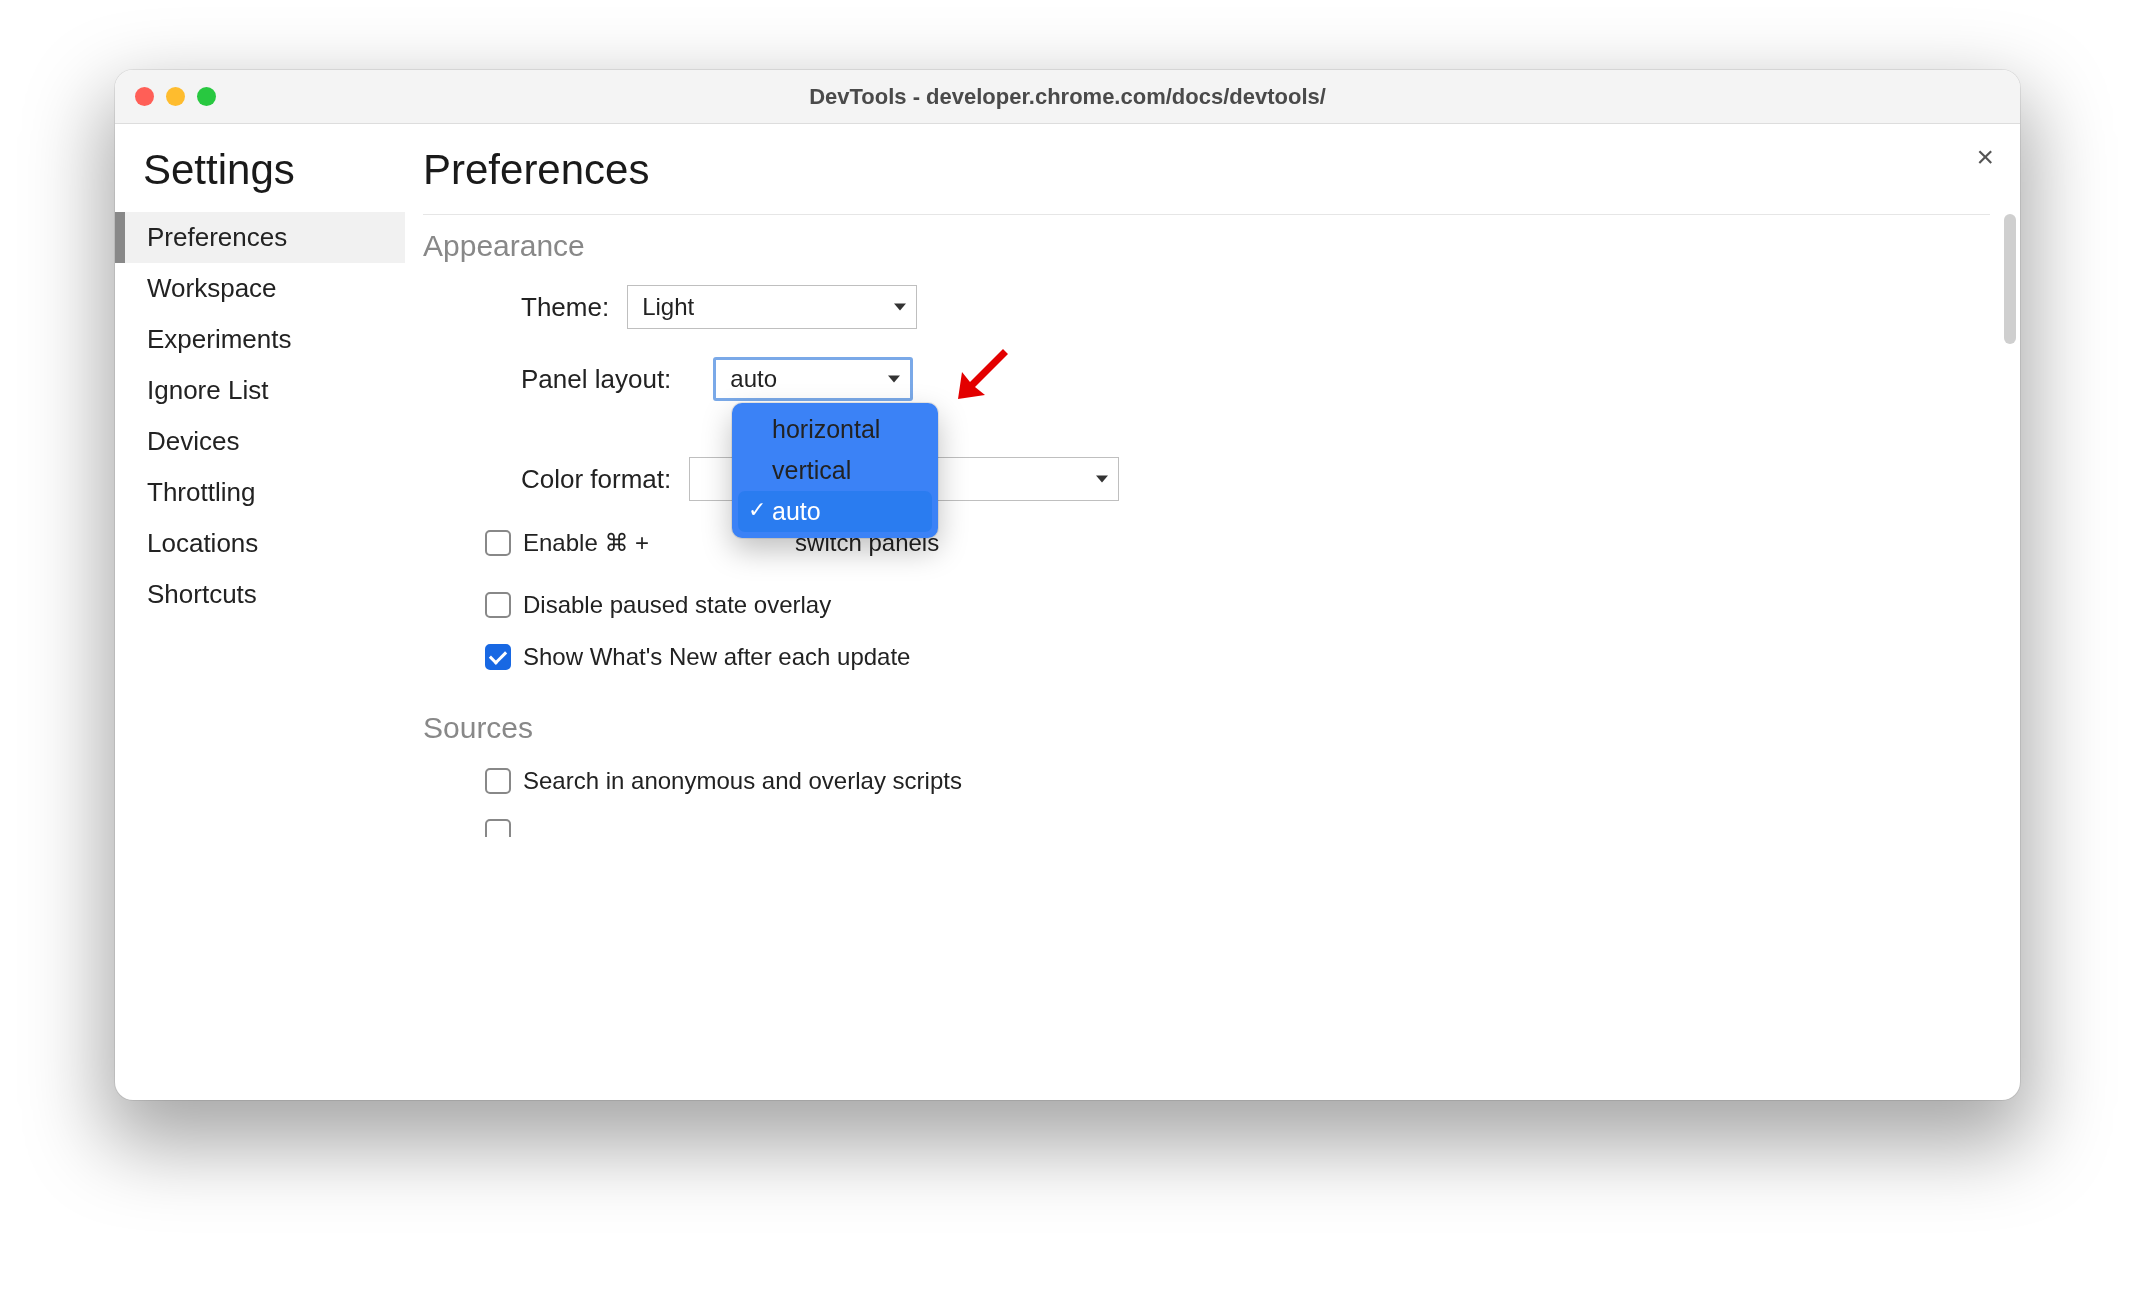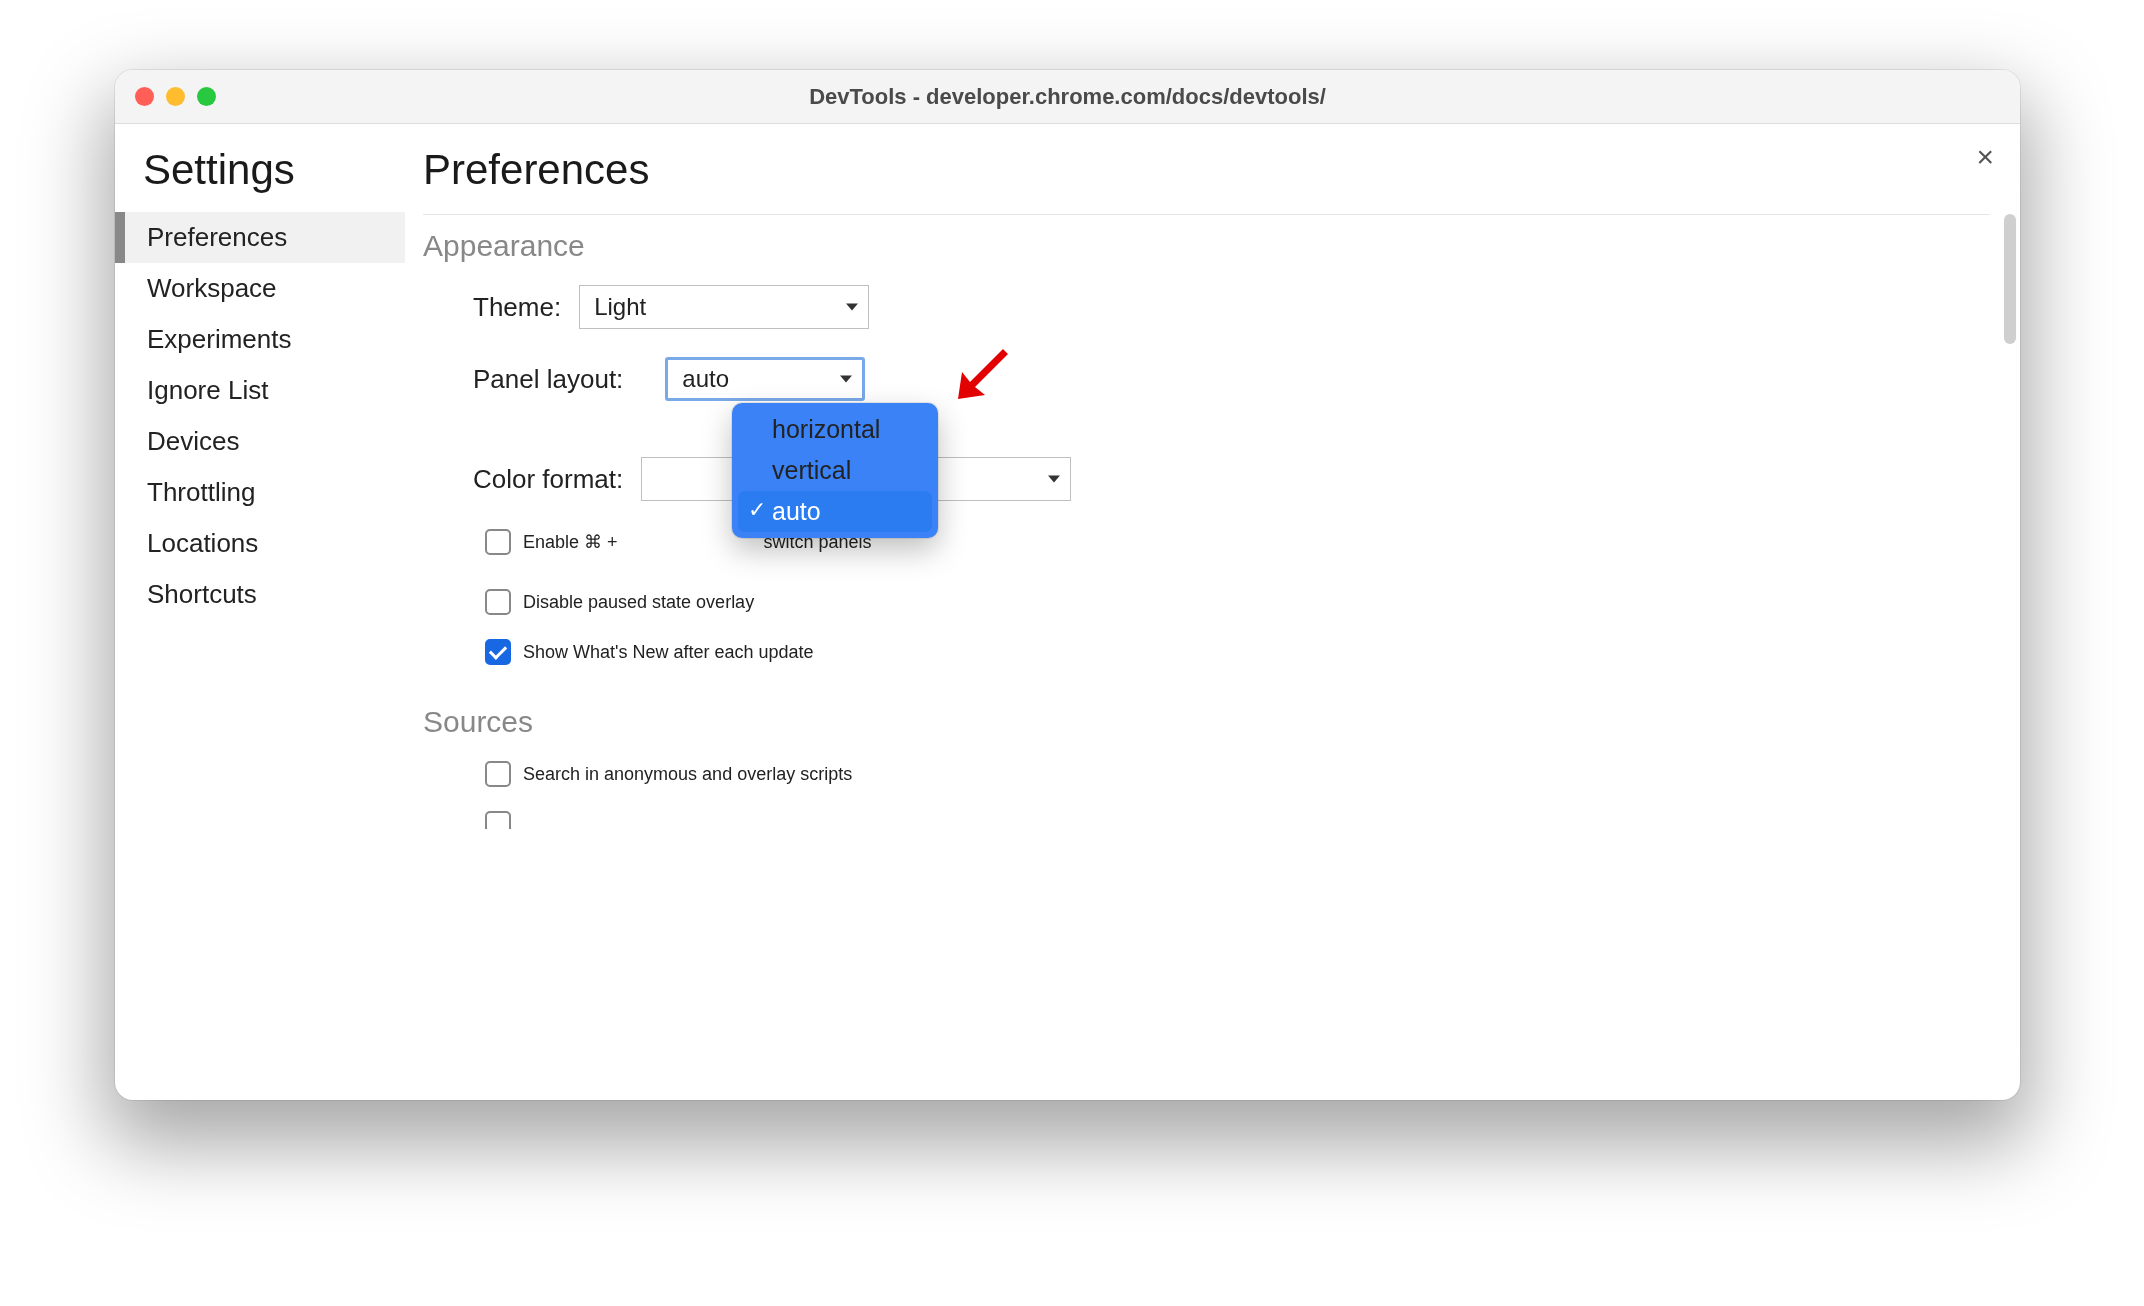--- a/index.html
+++ b/index.html
@@ -132,6 +132,7 @@
     }
     .setting-label {
       margin-right: 18px;
+      margin-left: 48px;
     }
     .select-box {
       border: 1px solid #bfbfbf;

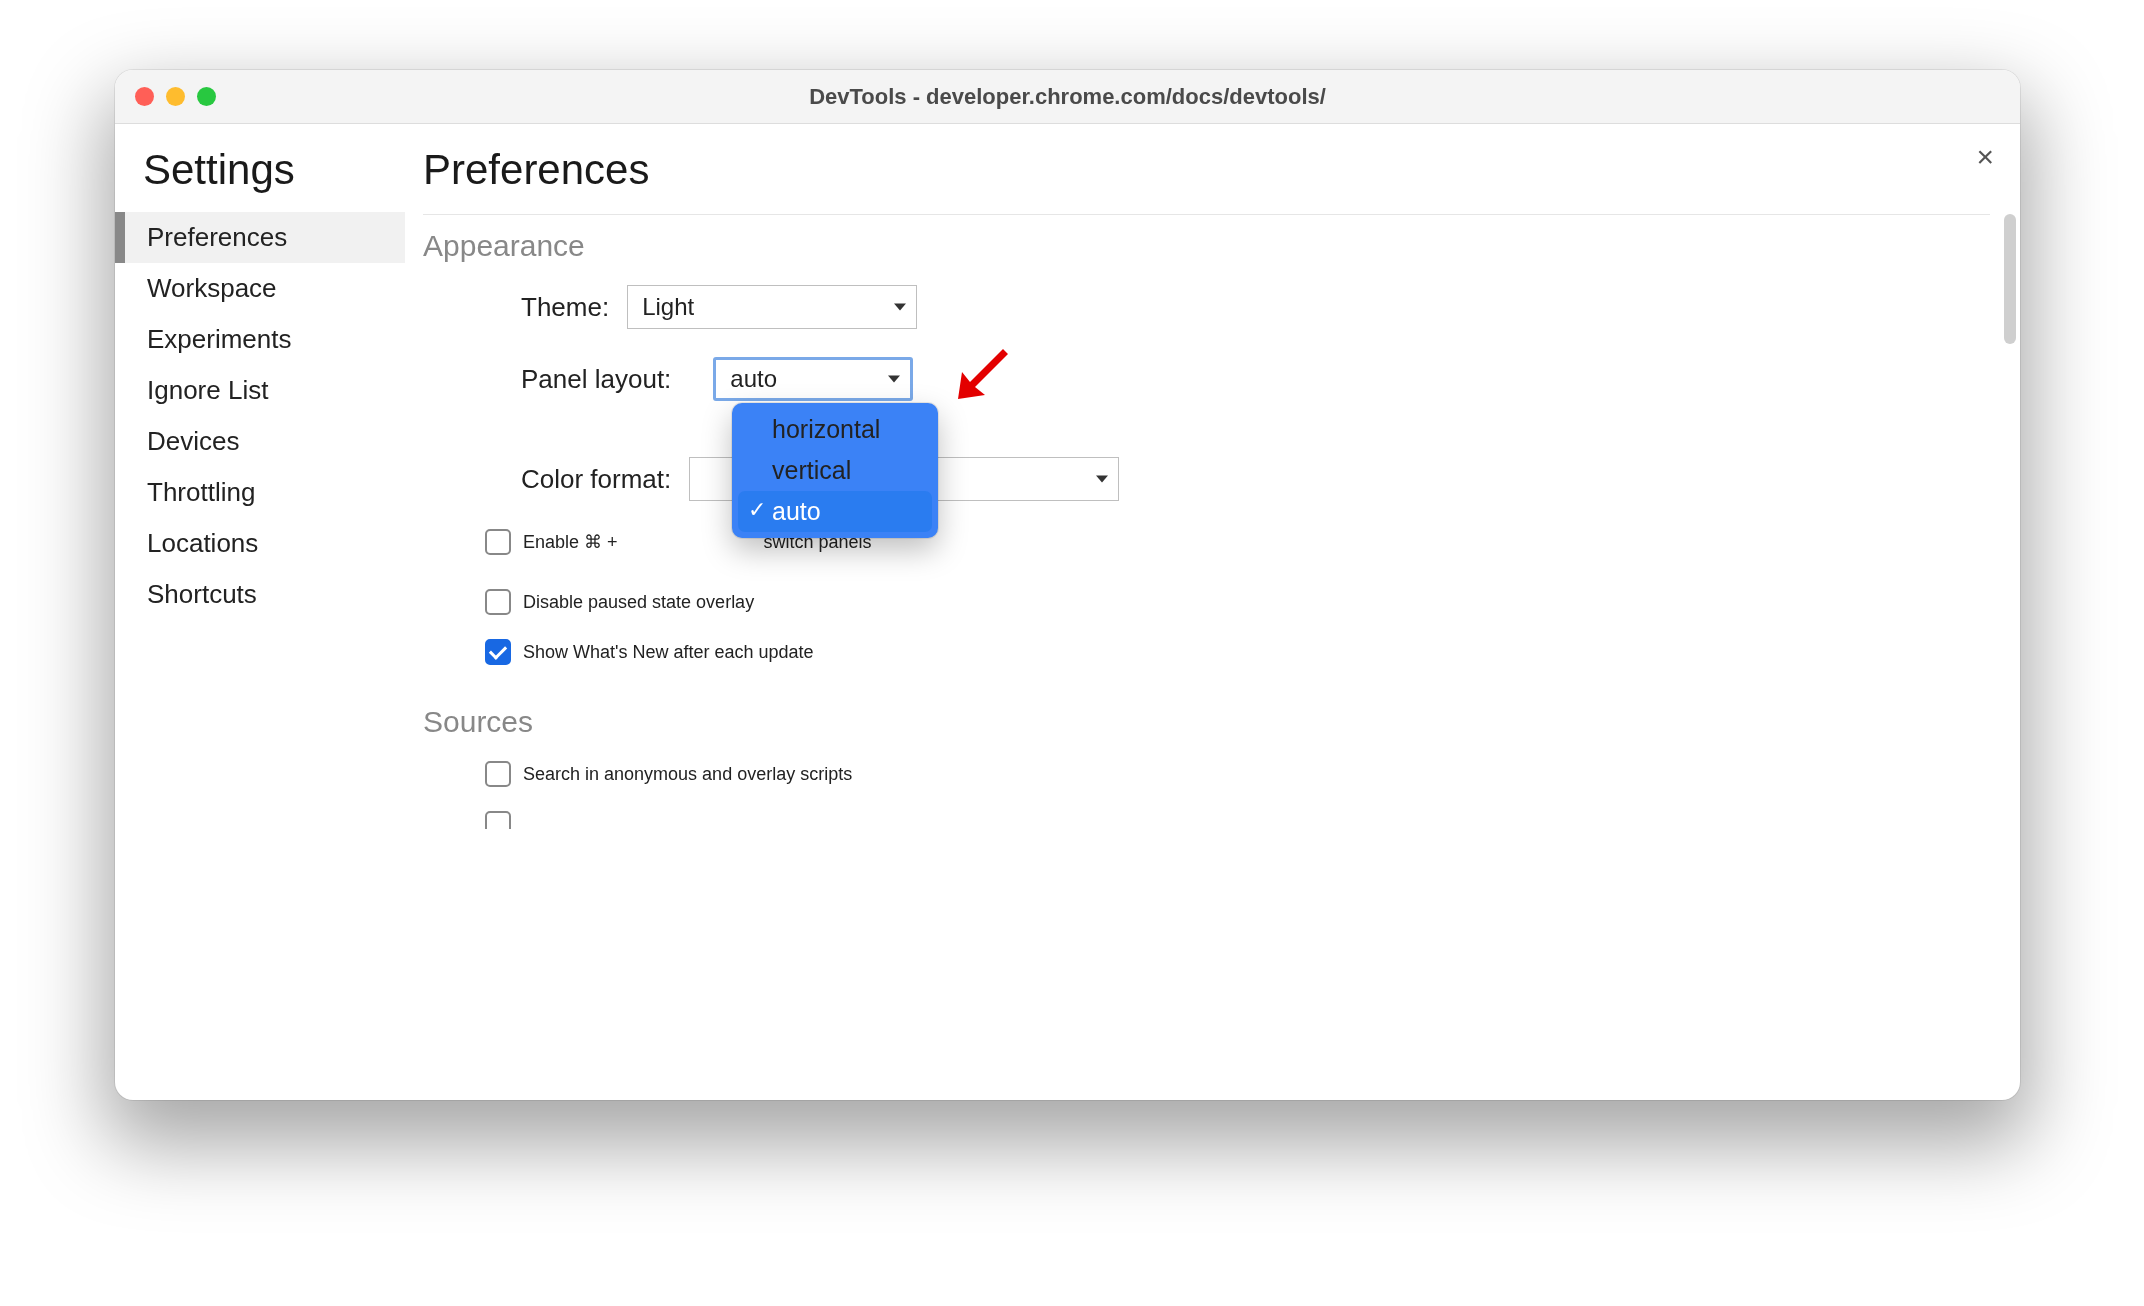--- a/index.html
+++ b/index.html
@@ -167,7 +167,7 @@
       display: flex;
       align-items: center;
       margin: 0 0 24px 62px;
-      font-size: 18px;
+      font-size: 24px;
       color: #222;
     }
     .checkbox {

